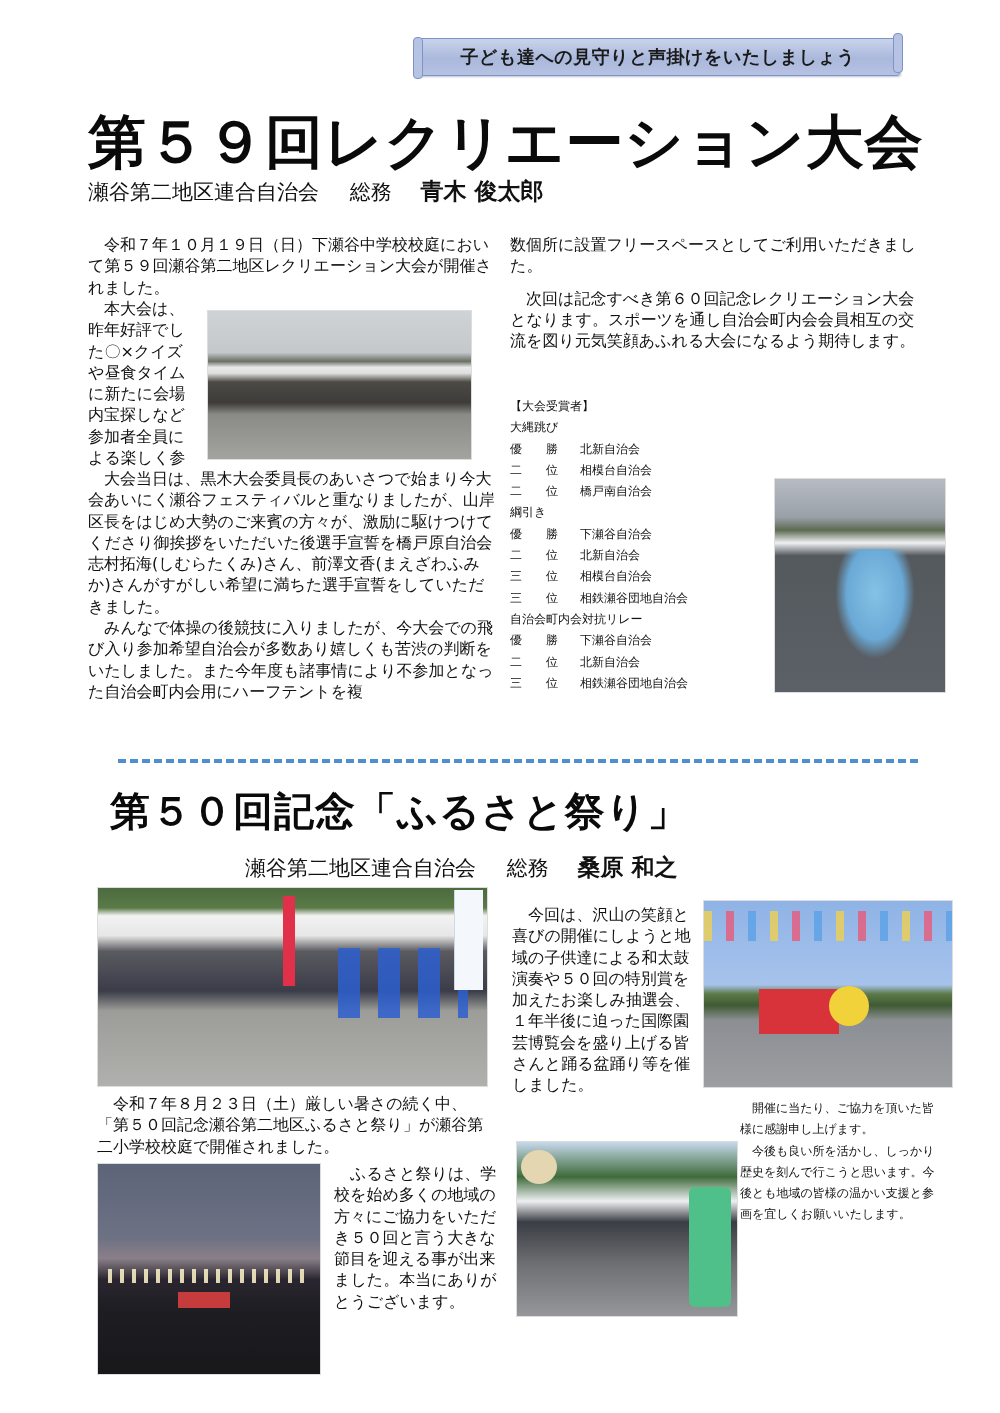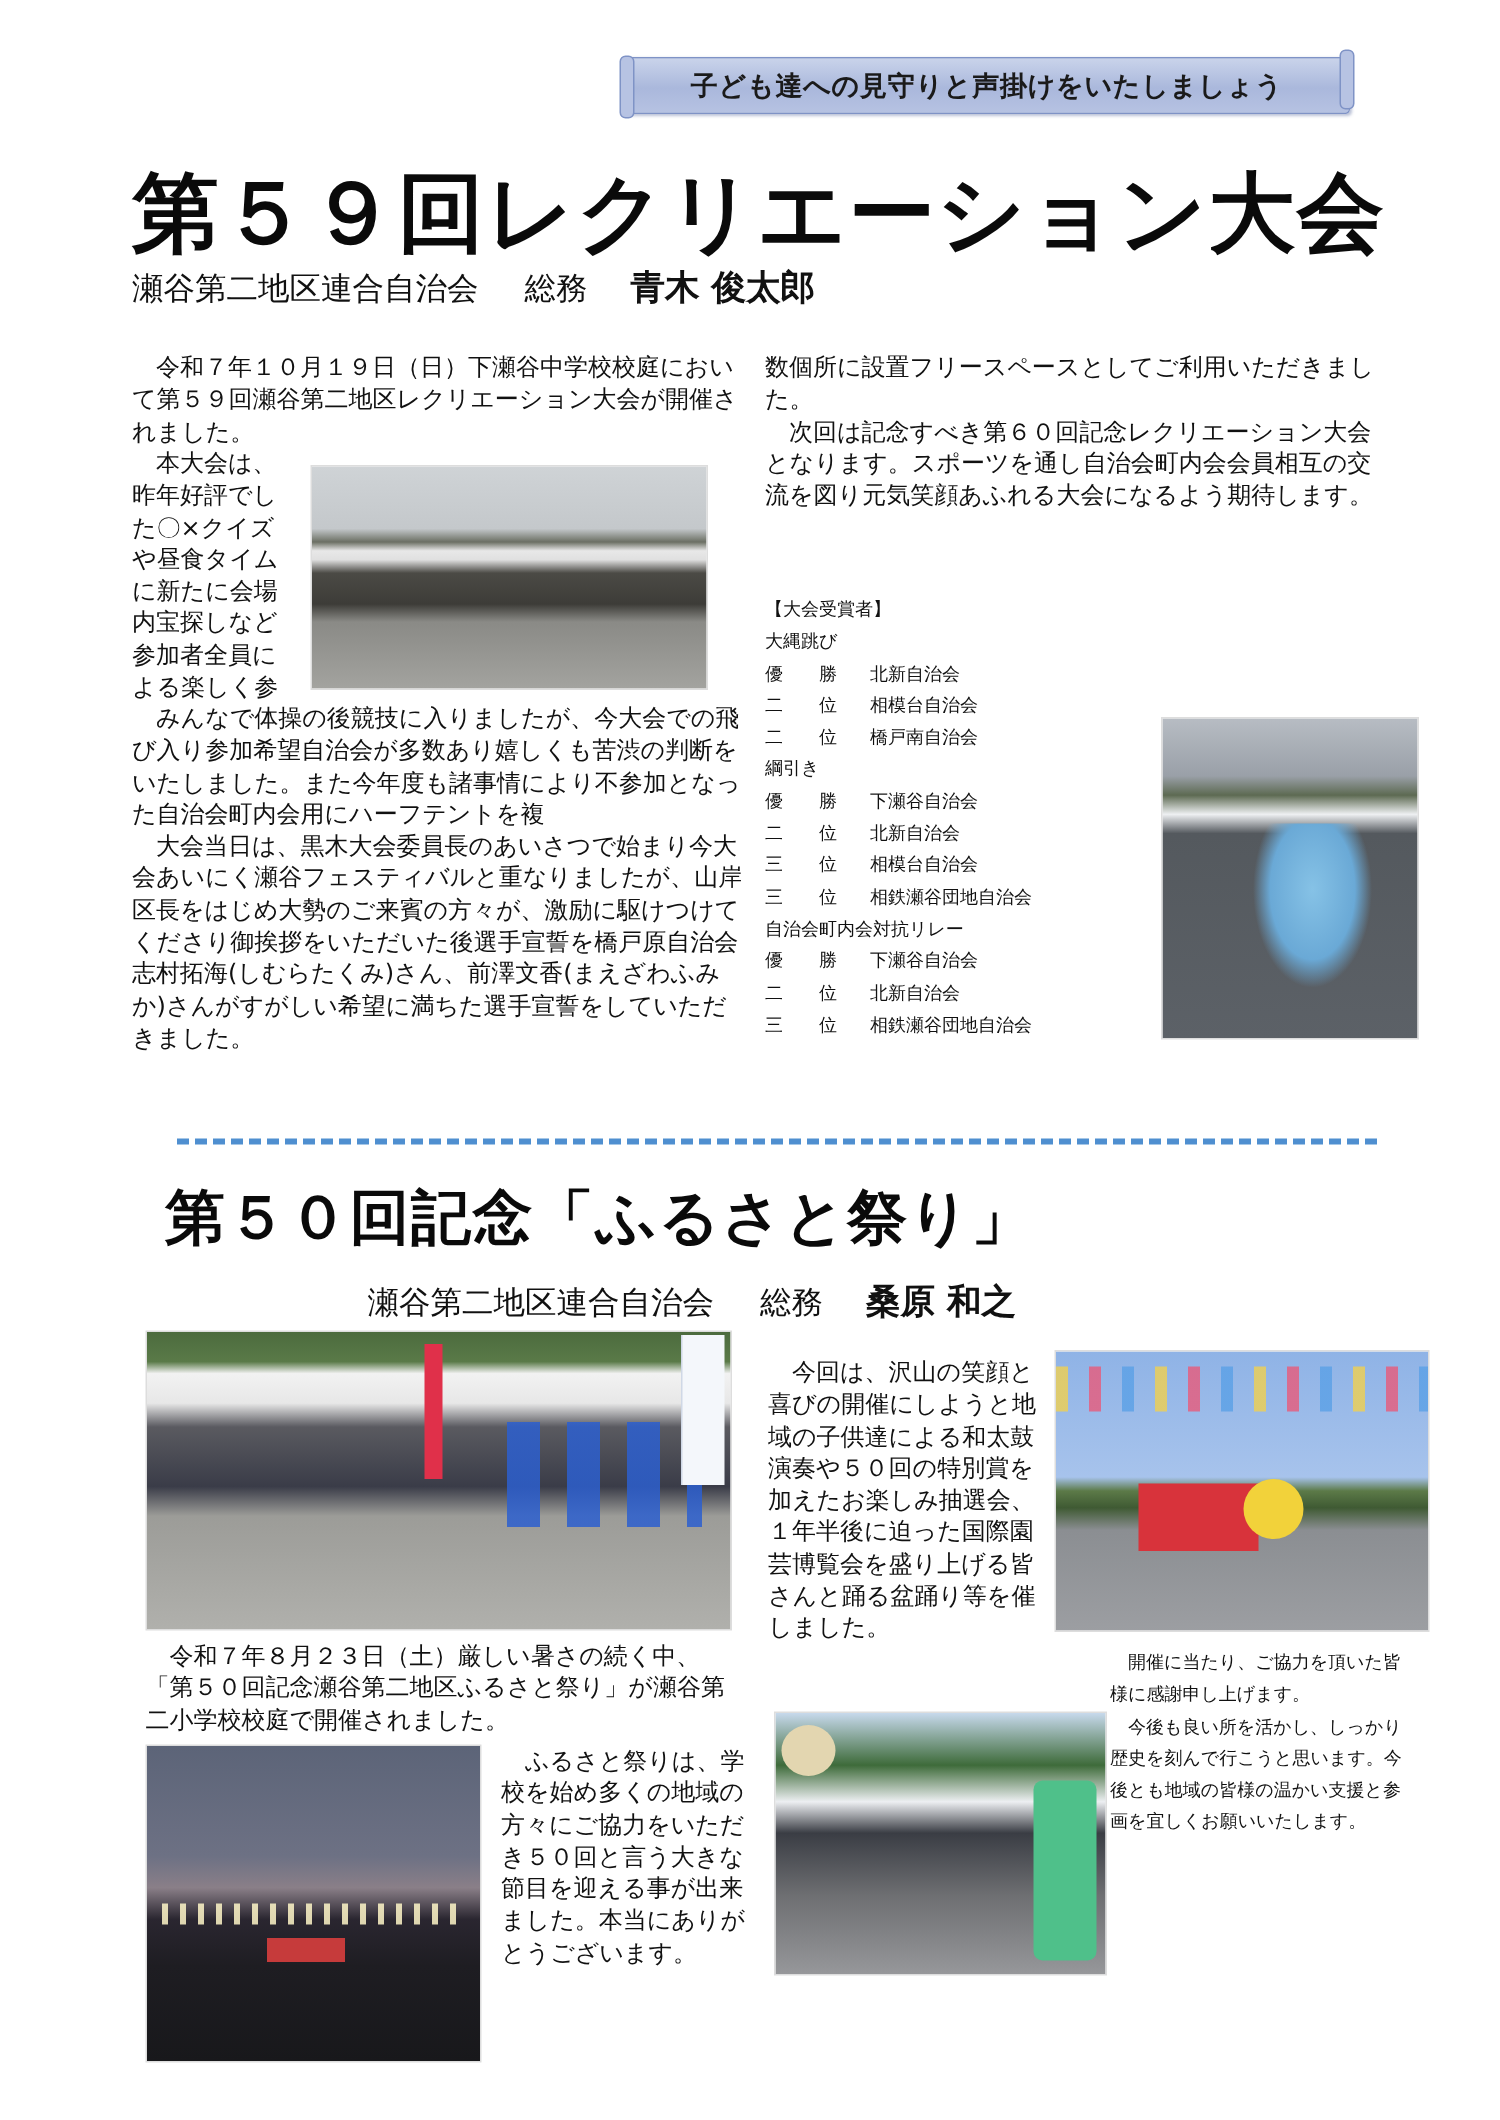--- a/index.html
+++ b/index.html
@@ -138,7 +138,7 @@
 </div>
 
 <div class="abs body-text col-right">
-  <p class="para" style="">数個所に設置フリースペースとしてご利用いただきました。</p>
+  <p class="para" style="margin-bottom:11px;">数個所に設置フリースペースとしてご利用いただきました。</p>
   <p class="para indent">次回は記念すべき第６０回記念レクリエーション大会となります。スポーツを通し自治会町内会会員相互の交流を図り元気笑顔あふれる大会になるよう期待します。</p>
 </div>
 

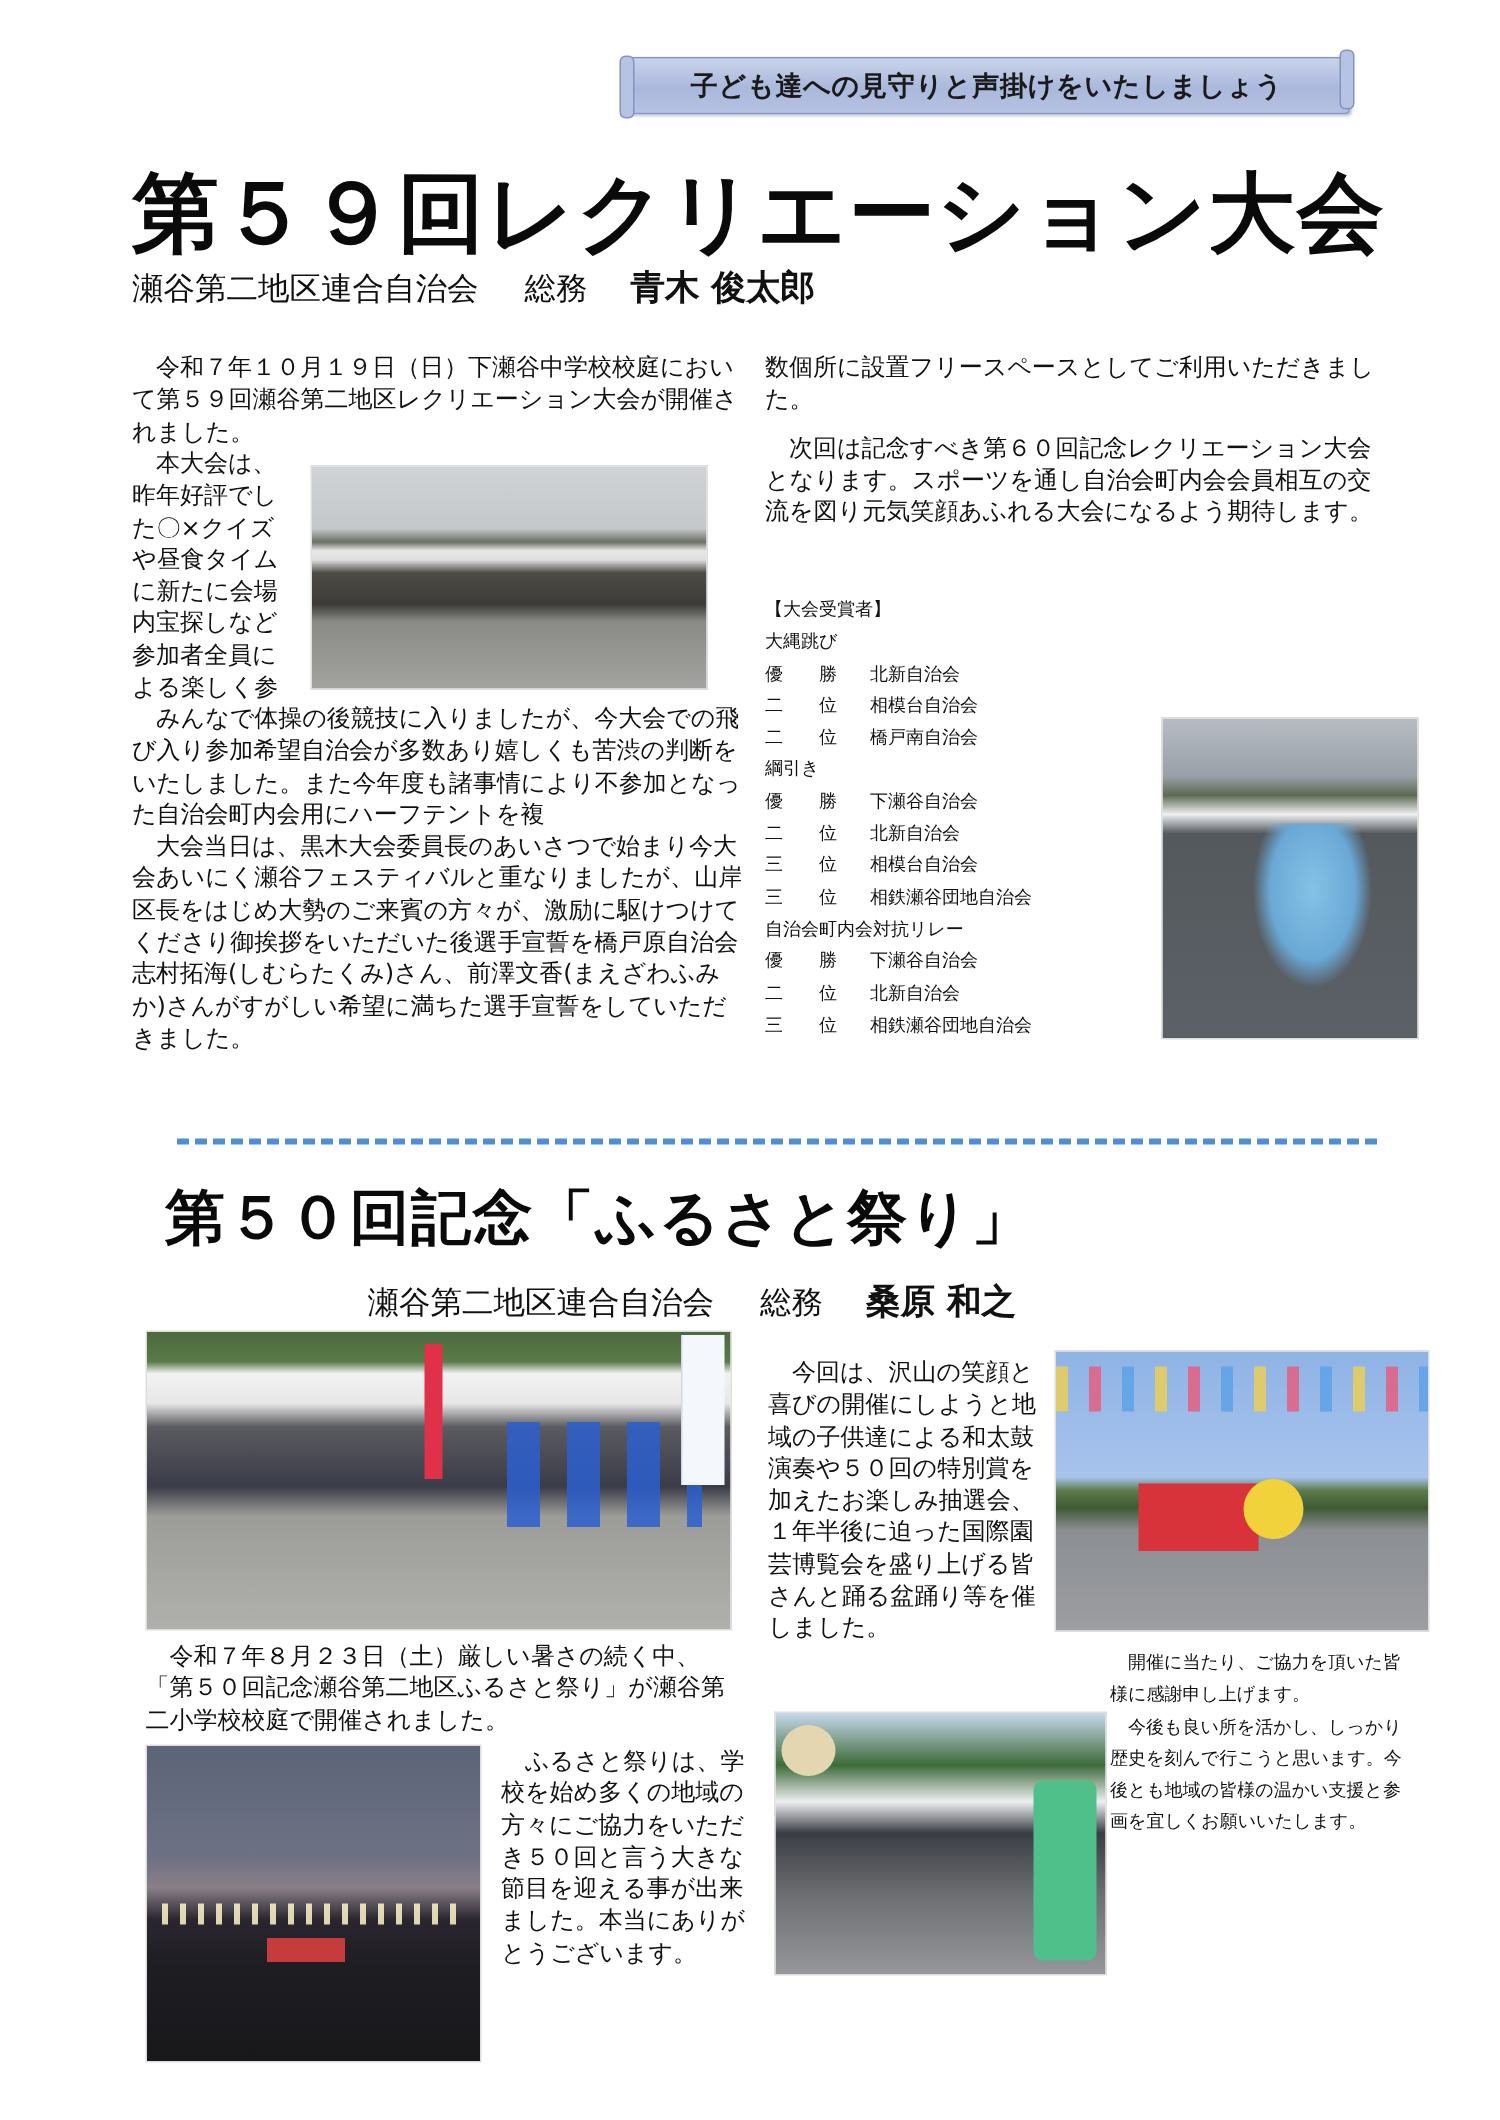--- a/index.html
+++ b/index.html
@@ -133,8 +133,8 @@
 <div class="abs photo photo1" title="運動会会場の様子"></div>
 
 <div class="abs body-text col-left-rest">
+  <p class="para indent">大会当日は、黒木大会委員長のあいさつで始まり今大会あいにく瀬谷フェスティバルと重なりましたが、山岸区長をはじめ大勢のご来賓の方々が、激励に駆けつけてくださり御挨拶をいただいた後選手宣誓を橋戸原自治会志村拓海(しむらたくみ)さん、前澤文香(まえざわふみか)さんがすがしい希望に満ちた選手宣誓をしていただきました。</p>
   <p class="para indent">みんなで体操の後競技に入りましたが、今大会での飛び入り参加希望自治会が多数あり嬉しくも苦渋の判断をいたしました。また今年度も諸事情により不参加となった自治会町内会用にハーフテントを複</p>
-  <p class="para indent">大会当日は、黒木大会委員長のあいさつで始まり今大会あいにく瀬谷フェスティバルと重なりましたが、山岸区長をはじめ大勢のご来賓の方々が、激励に駆けつけてくださり御挨拶をいただいた後選手宣誓を橋戸原自治会志村拓海(しむらたくみ)さん、前澤文香(まえざわふみか)さんがすがしい希望に満ちた選手宣誓をしていただきました。</p>
 </div>
 
 <div class="abs body-text col-right">

